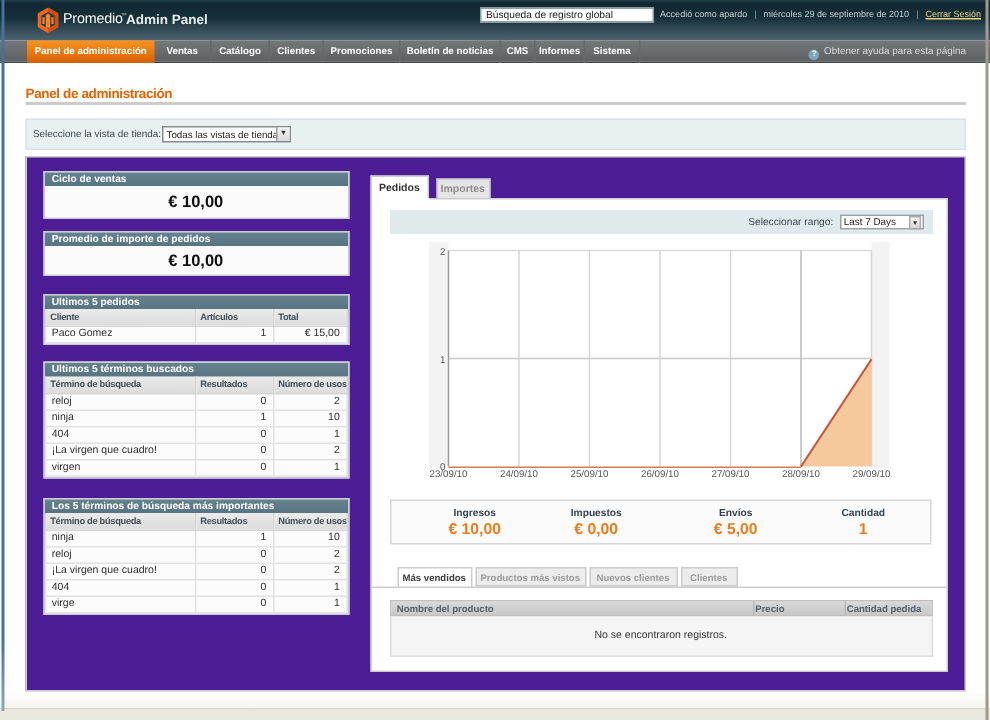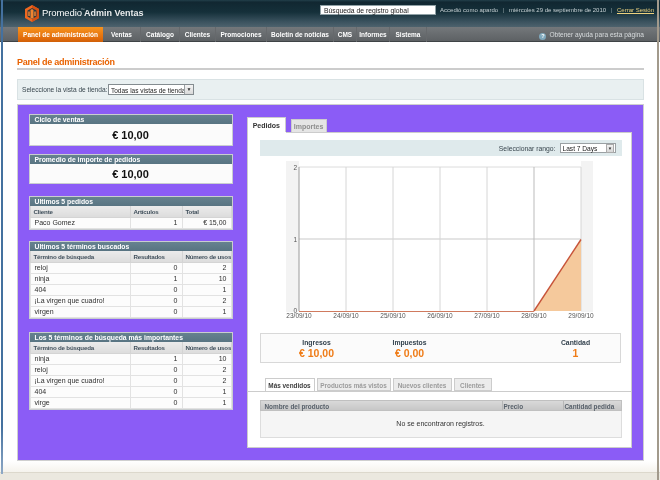--- a/index.html
+++ b/index.html
@@ -114,7 +114,7 @@
 </div>
 <div class="abs" id="mname">Promedio</div>
 <div class="abs" id="mtm">™</div>
-<div class="abs" id="apanel">Admin Ventas</div>
+<div class="abs" id="apanel">Admin Panel</div>
 <div class="abs" id="search">Búsqueda de registro global</div>
 <div class="abs" id="acctxt">Accedió como apardo <span class="sep">|</span> miércoles 29 de septiembre de 2010 <span class="sep">|</span> <a href="#">Cerrar Sesión</a></div>
 

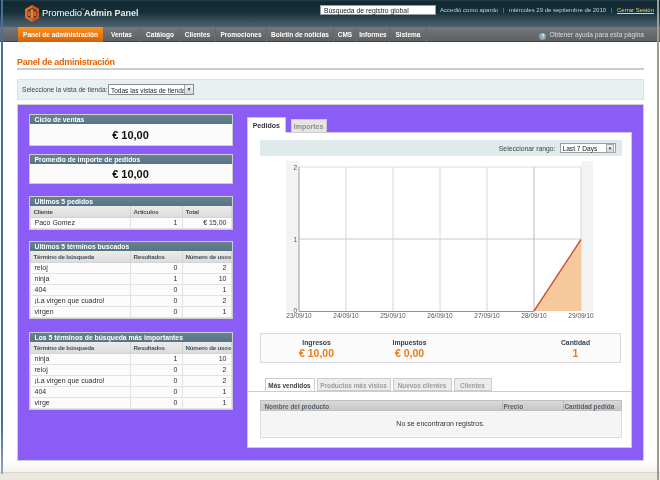--- a/index.html
+++ b/index.html
@@ -56,7 +56,7 @@
   font-size:5px; text-align:center; line-height:9px; color:#333; }
 
 
-#panel { left:17px; top:104px; width:627px; height:357px; background:#8b5cf6;
+#panel { left:17px; top:104px; width:627px; height:357px; background:#4c1d95;
   border:1px solid #cfcfcf;padding-left:48px; }
 
 

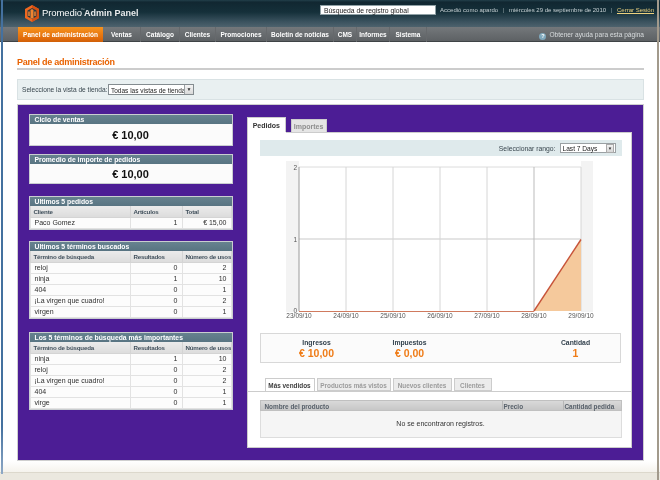--- a/index.html
+++ b/index.html
@@ -305,7 +305,7 @@
           <div class="tl">Ingresos</div>
           <div class="tv">€ 10,00</div>
         </div>
-      <div class="cell" style="left:104px;width:90px;">
+      <div class="cell" style="left:92px;width:90px;">
           <div class="tl">Impuestos</div>
           <div class="tv">€ 0,00</div>
         </div>

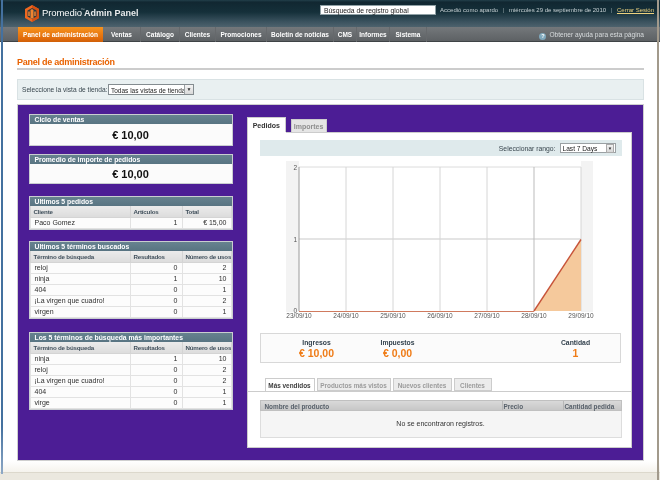--- a/index.html
+++ b/index.html
@@ -309,6 +309,10 @@
           <div class="tl">Impuestos</div>
           <div class="tv">€ 0,00</div>
         </div>
+      <div class="cell" style="left:185px;width:90px;">
+          <div class="tl">Envíos</div>
+          <div class="tv">€ 5,00</div>
+        </div>
       <div class="cell" style="left:270px;width:90px;">
           <div class="tl">Cantidad</div>
           <div class="tv">1</div>

